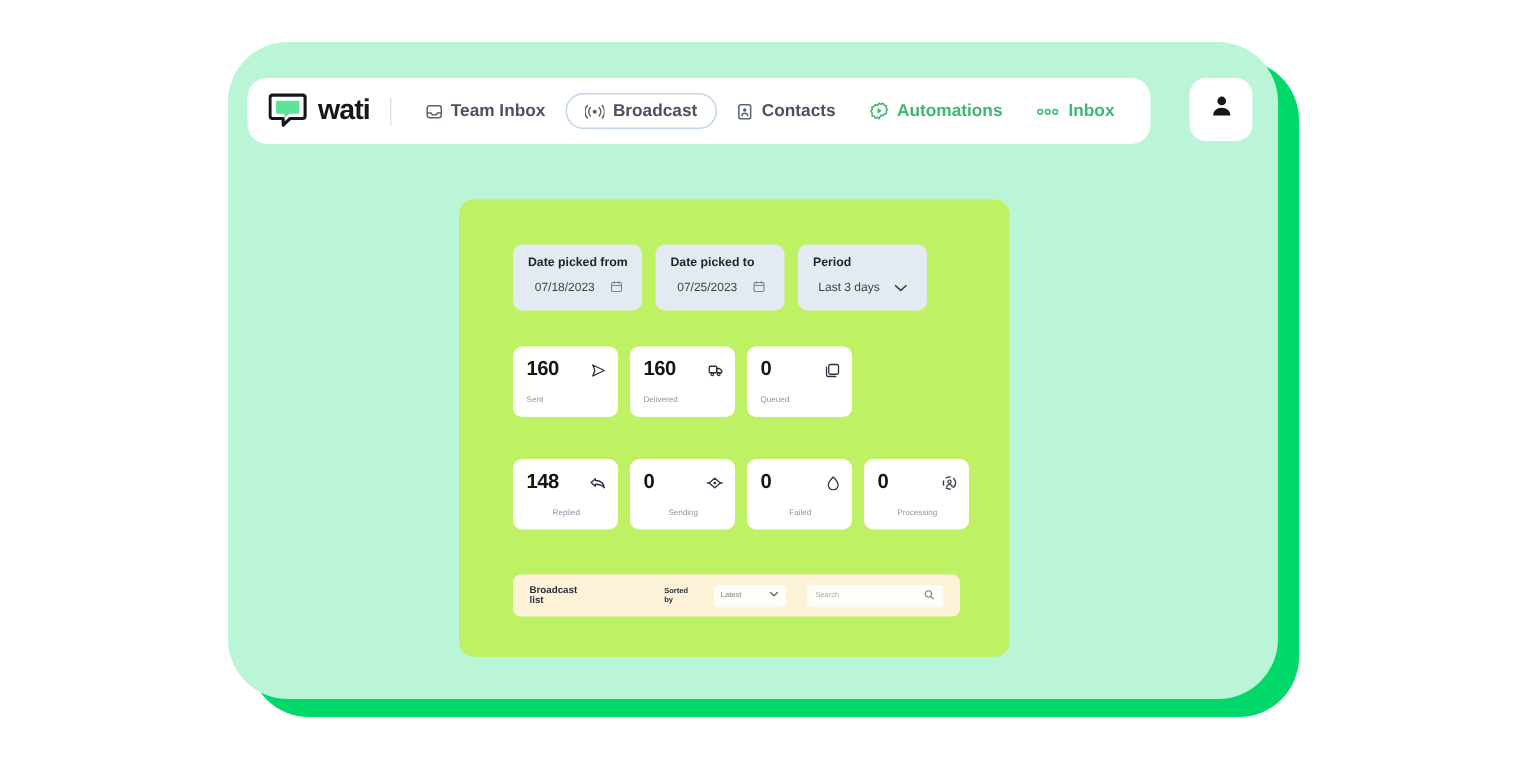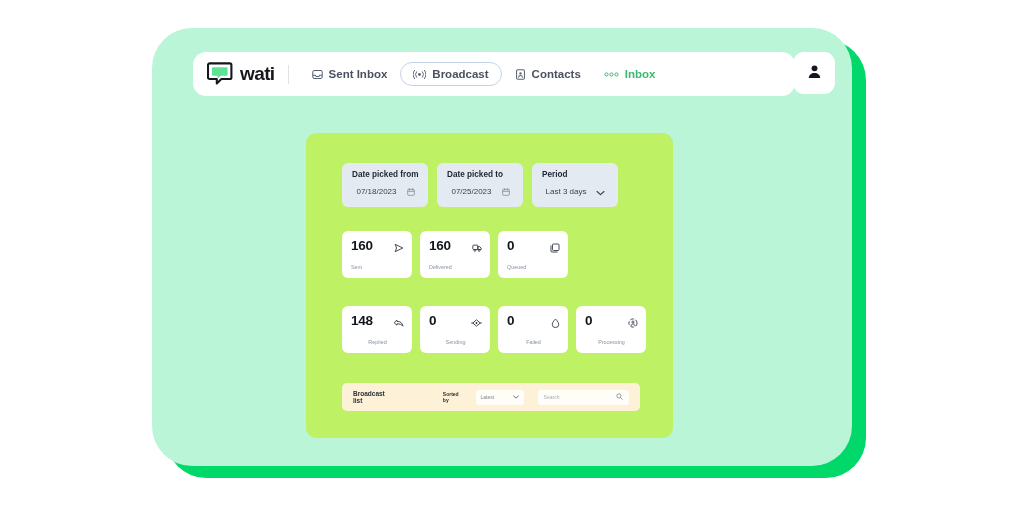--- a/index.html
+++ b/index.html
@@ -30,7 +30,7 @@
   
   .navbar {
     position: absolute;
-    left: 193px; top: 52px;
+    left: 165px; top: 52px;
     width: 602px; height: 44px;
     background: #ffffff;
     border-radius: 13px;

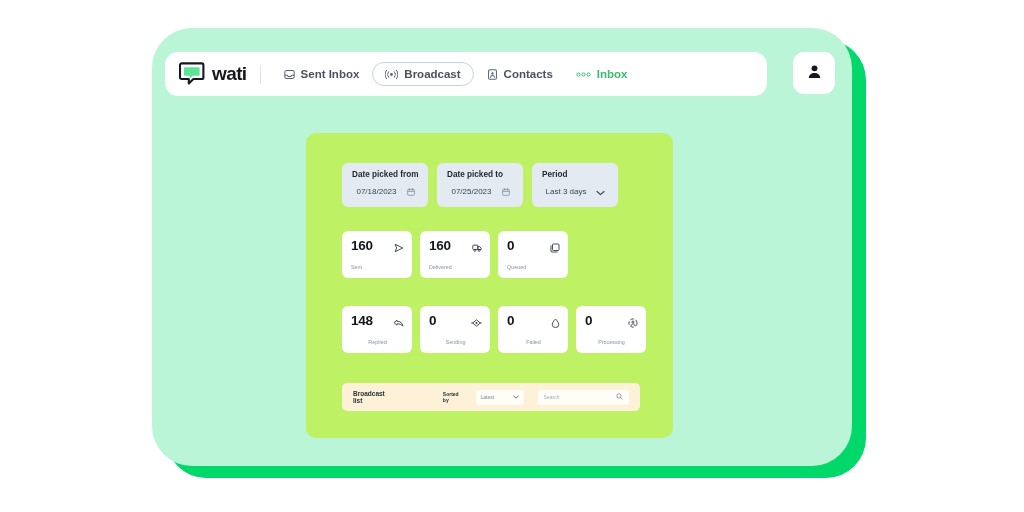--- a/index.html
+++ b/index.html
@@ -172,7 +172,7 @@
             <path d="M1 8h3.3l1 1.6h3.4l1-1.6H13" fill="none" stroke="#5a6374" stroke-width="1.3" stroke-linejoin="round"></path>
           </svg>
         </span>
-        <span>Sent Inbox</span>
+        <span>Team Inbox</span>
       </div>
 
       <div class="nav-item active">

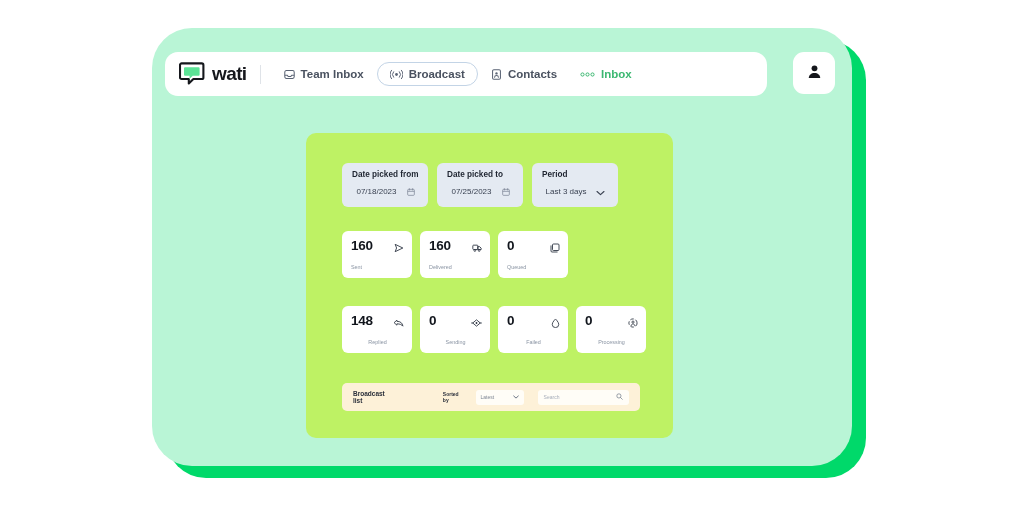--- a/index.html
+++ b/index.html
@@ -197,6 +197,15 @@
         <span>Contacts</span>
       </div>
 
+      <div class="nav-item green">
+        <span class="nav-ic">
+          <svg width="12" height="12" viewBox="0 0 14 14">
+            <path d="M7 1l1.5.7L10.2 1l.9 1.5 1.7.4-.3 1.7 1.1 1.3-1.1 1.3.3 1.7-1.7.4-.9 1.5-1.7-.7L7 13l-1.2-1.2-1.7.7-.9-1.5-1.7-.4.3-1.7L.7 6.9 1.8 5.6 1.5 3.9l1.7-.4.9-1.5 1.7.7z" fill="none" stroke="#3bb871" stroke-width="1.2" stroke-linejoin="round"></path>
+            <path d="M5.9 4.6l3.2 2.3-3.2 2.3z" fill="#3bb871"></path>
+          </svg>
+        </span>
+        <span>Automations</span>
+      </div>
 
       <div class="nav-item green">
         <span class="nav-ic">

